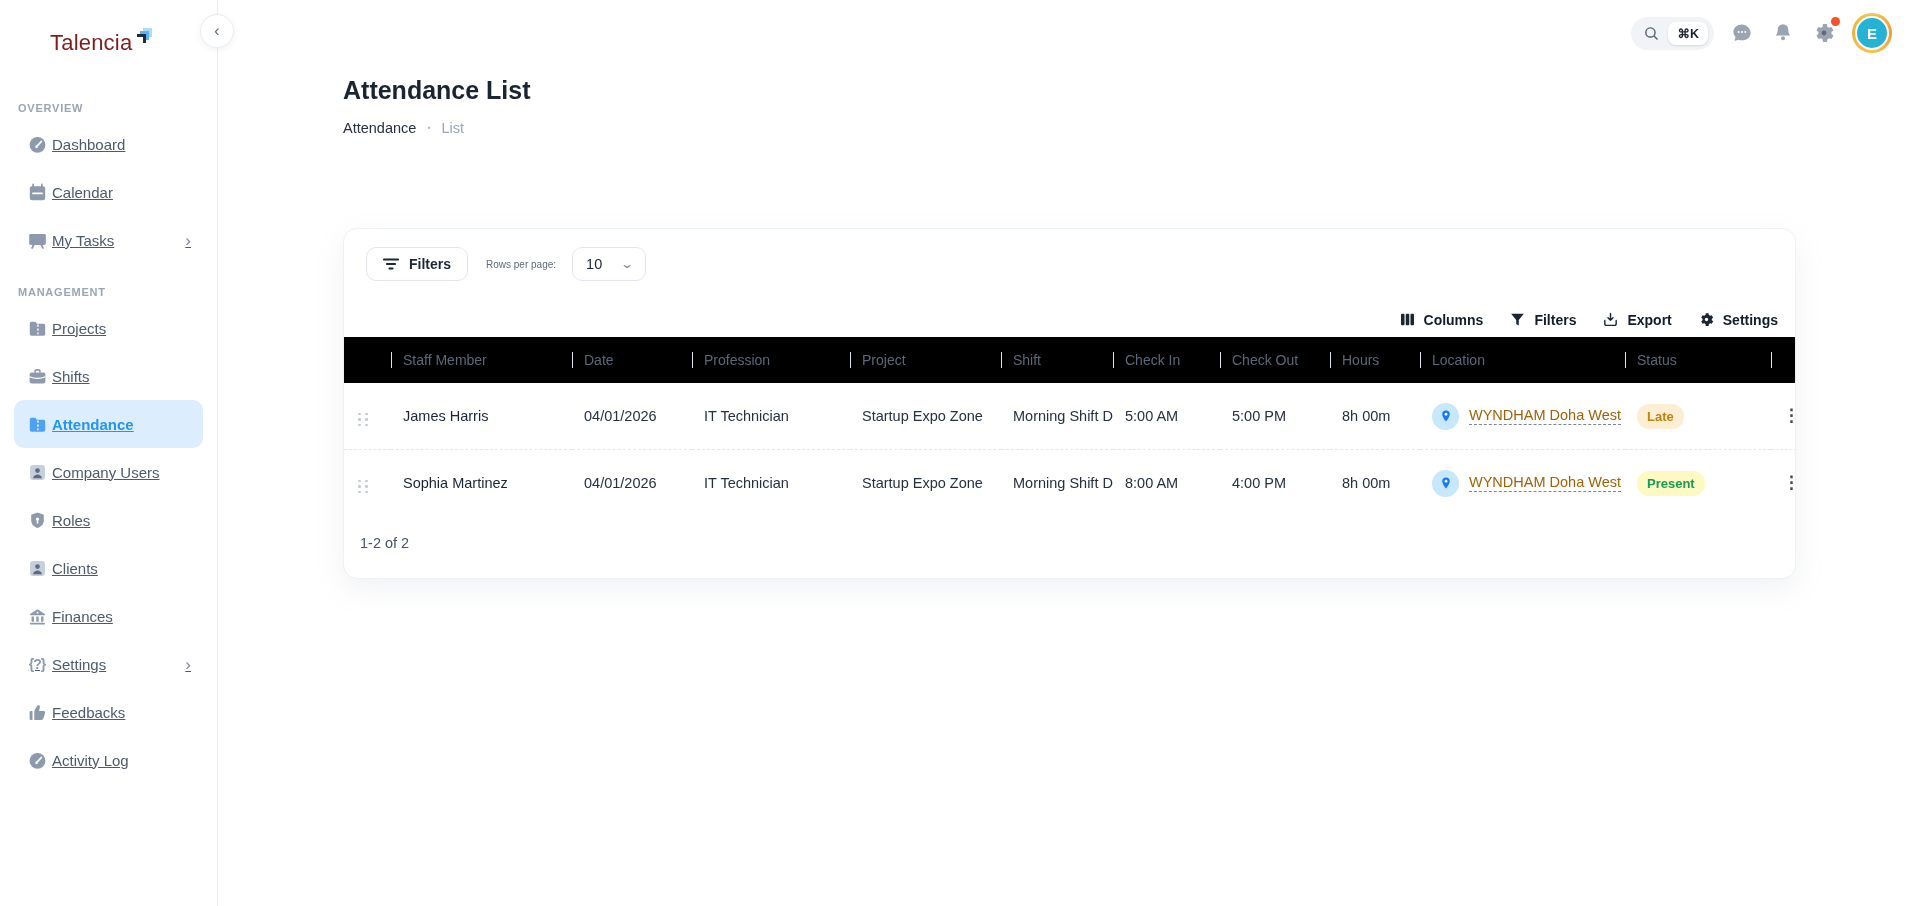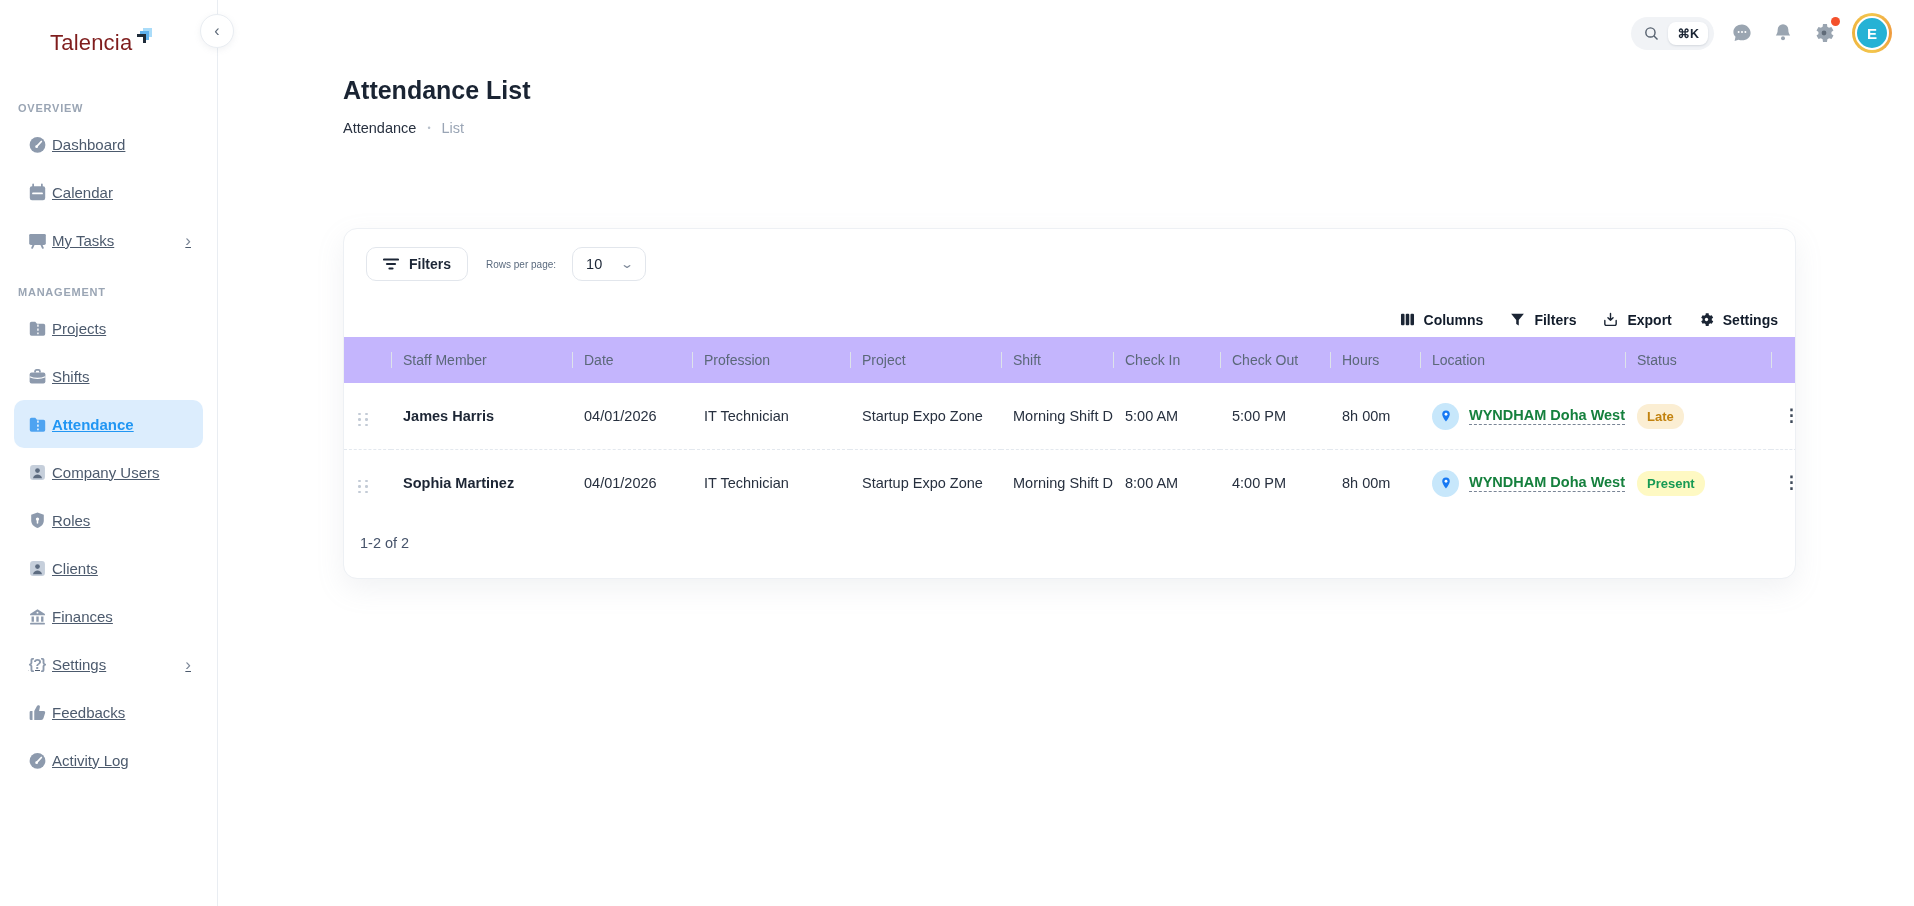--- a/index.html
+++ b/index.html
@@ -75,7 +75,7 @@
   .tb-btn svg.stroke { fill:none; stroke:#1b2534; stroke-width:2; stroke-linecap:round; stroke-linejoin:round; }
 
   table { width:100%; border-collapse:collapse; table-layout:fixed; }
-  thead tr { background:#c4b5fd; }
+  thead tr { background:#000000; }
   th { font-size:14px; font-weight:500; color:#5b6879; text-align:left; padding:15px 12px;
     position:relative; white-space:nowrap; overflow:hidden; }
   th.sep:before { content:''; position:absolute; left:0; top:50%; transform:translateY(-50%);

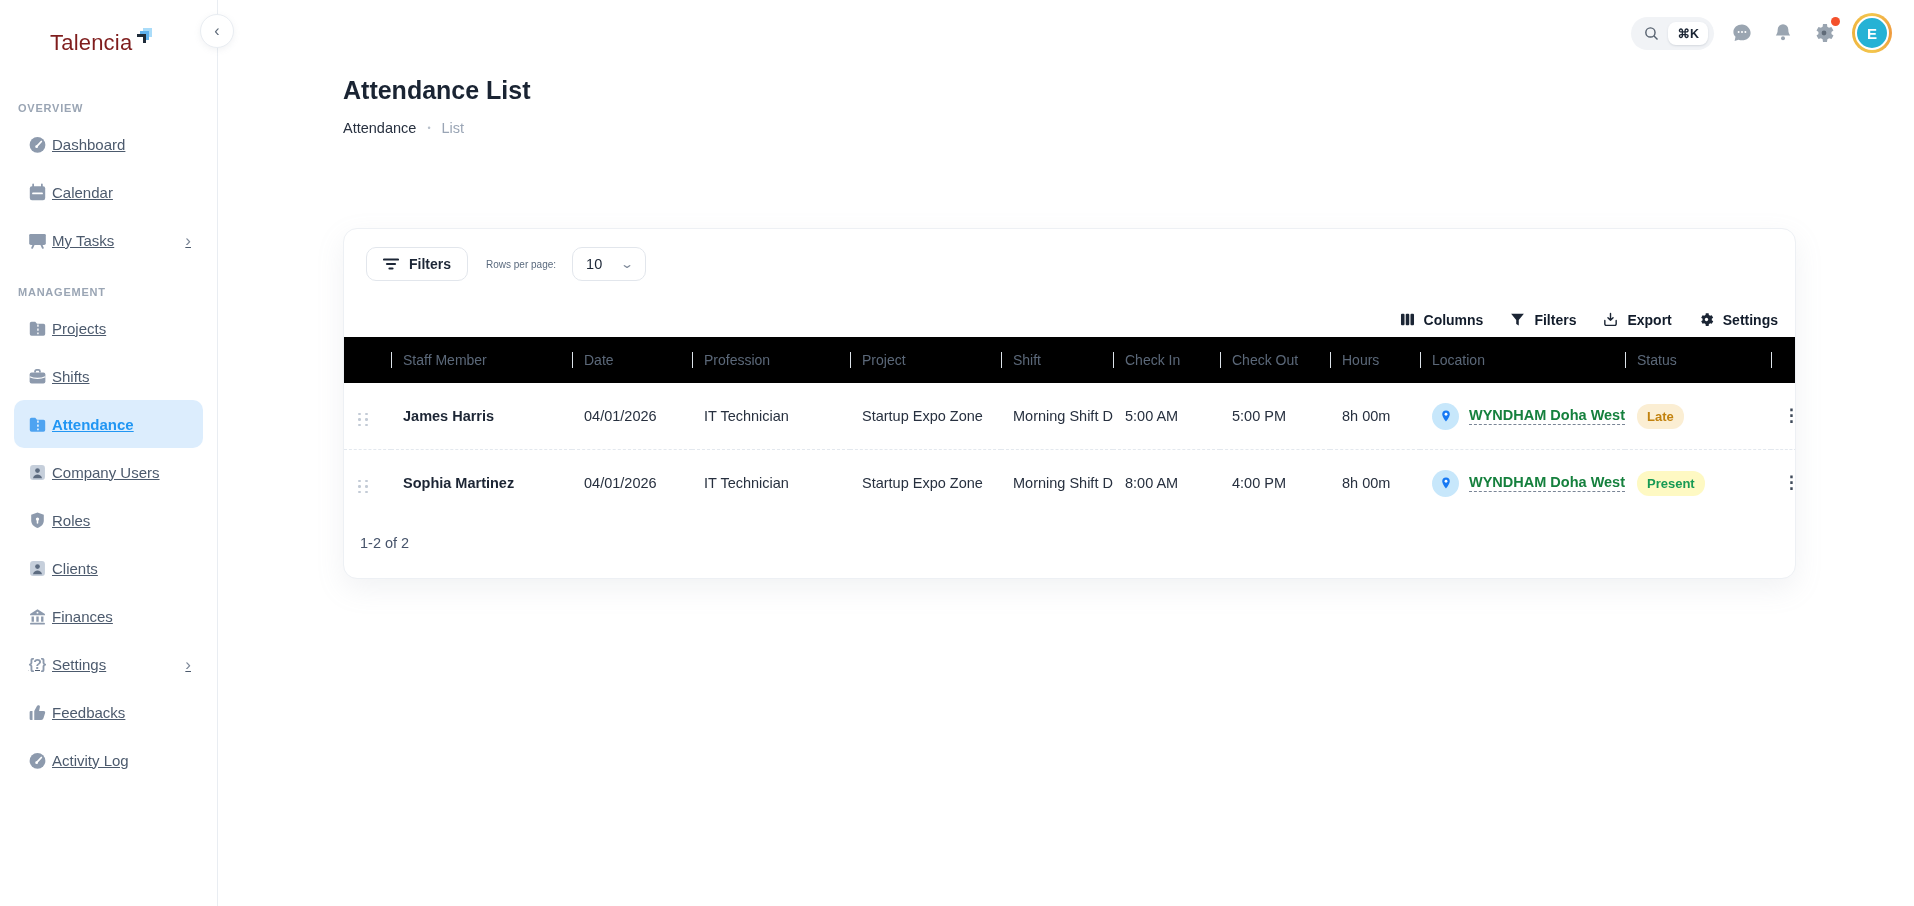--- a/index.html
+++ b/index.html
@@ -82,7 +82,7 @@
     width:1px; height:16px; background:#dde3ea; }
   td { padding:19px 12px; font-size:14.5px; color:#27303f; white-space:nowrap; overflow:hidden; vertical-align:middle; }
   tr.row-sep td { border-bottom:1px dashed #e3e8ee; }
-  .name { font-weight:700; color:#1c2534; }
+  .name { font-weight:400; color:#1c2534; }
   .drag-handle { display:inline-grid; grid-template-columns:repeat(2,4px); gap:3px 3px; cursor:grab; padding:4px 2px; }
   .drag-handle i { width:2.5px; height:2.5px; border-radius:50%; background:#c3cbd6; }
   .loc { display:flex; align-items:center; gap:10px; }

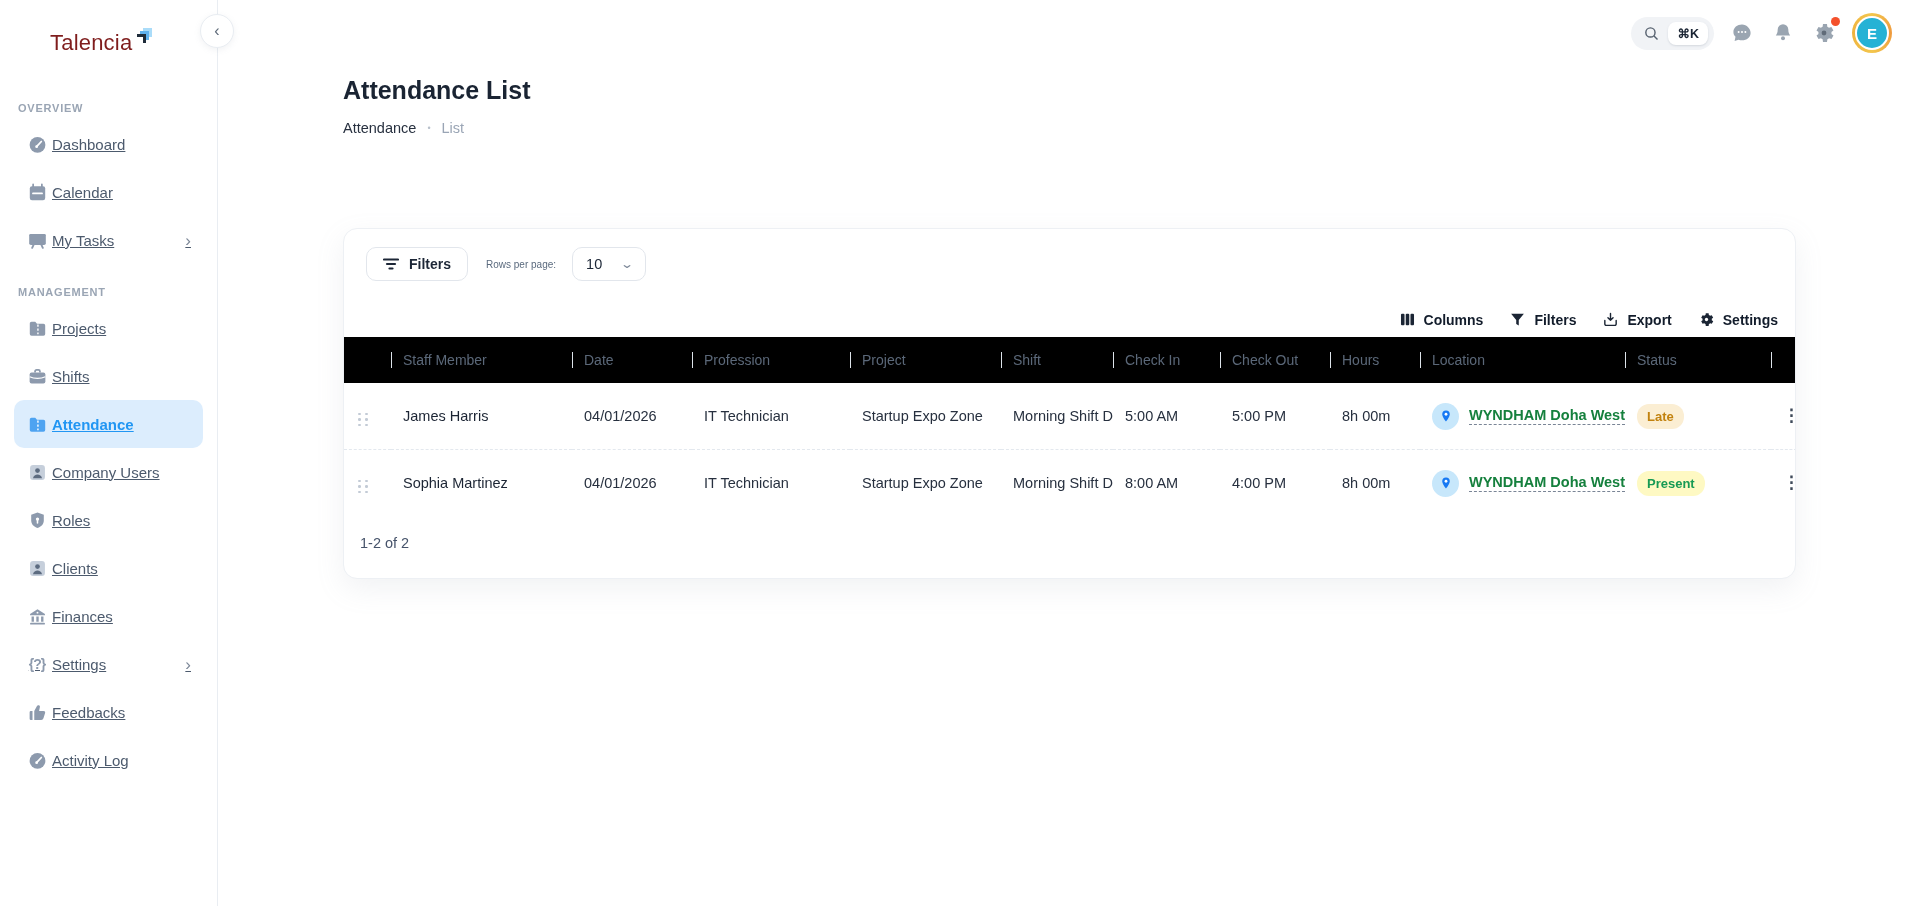--- a/index.html
+++ b/index.html
@@ -89,7 +89,7 @@
   .pin-badge { width:27px; height:27px; border-radius:50%; background:#c7e7fb; display:flex;
     align-items:center; justify-content:center; flex-shrink:0; }
   .pin-badge svg { width:14px; height:14px; fill:#1779f3; }
-  .loc-link { color:#15803d; border-bottom:1.5px dashed #7a8596; padding-bottom:1px; cursor:pointer;font-weight:bold; }
+  .loc-link { color:#a16207; border-bottom:1.5px dashed #7a8596; padding-bottom:1px; cursor:pointer; }
   .badge { display:inline-block; border-radius:12px; padding:5px 10px; font-size:13px; font-weight:700; }
   .badge.late { background:#fbeed3; color:#c2820e; }
   .badge.present { background:#fef9c3; color:#169a54; }

